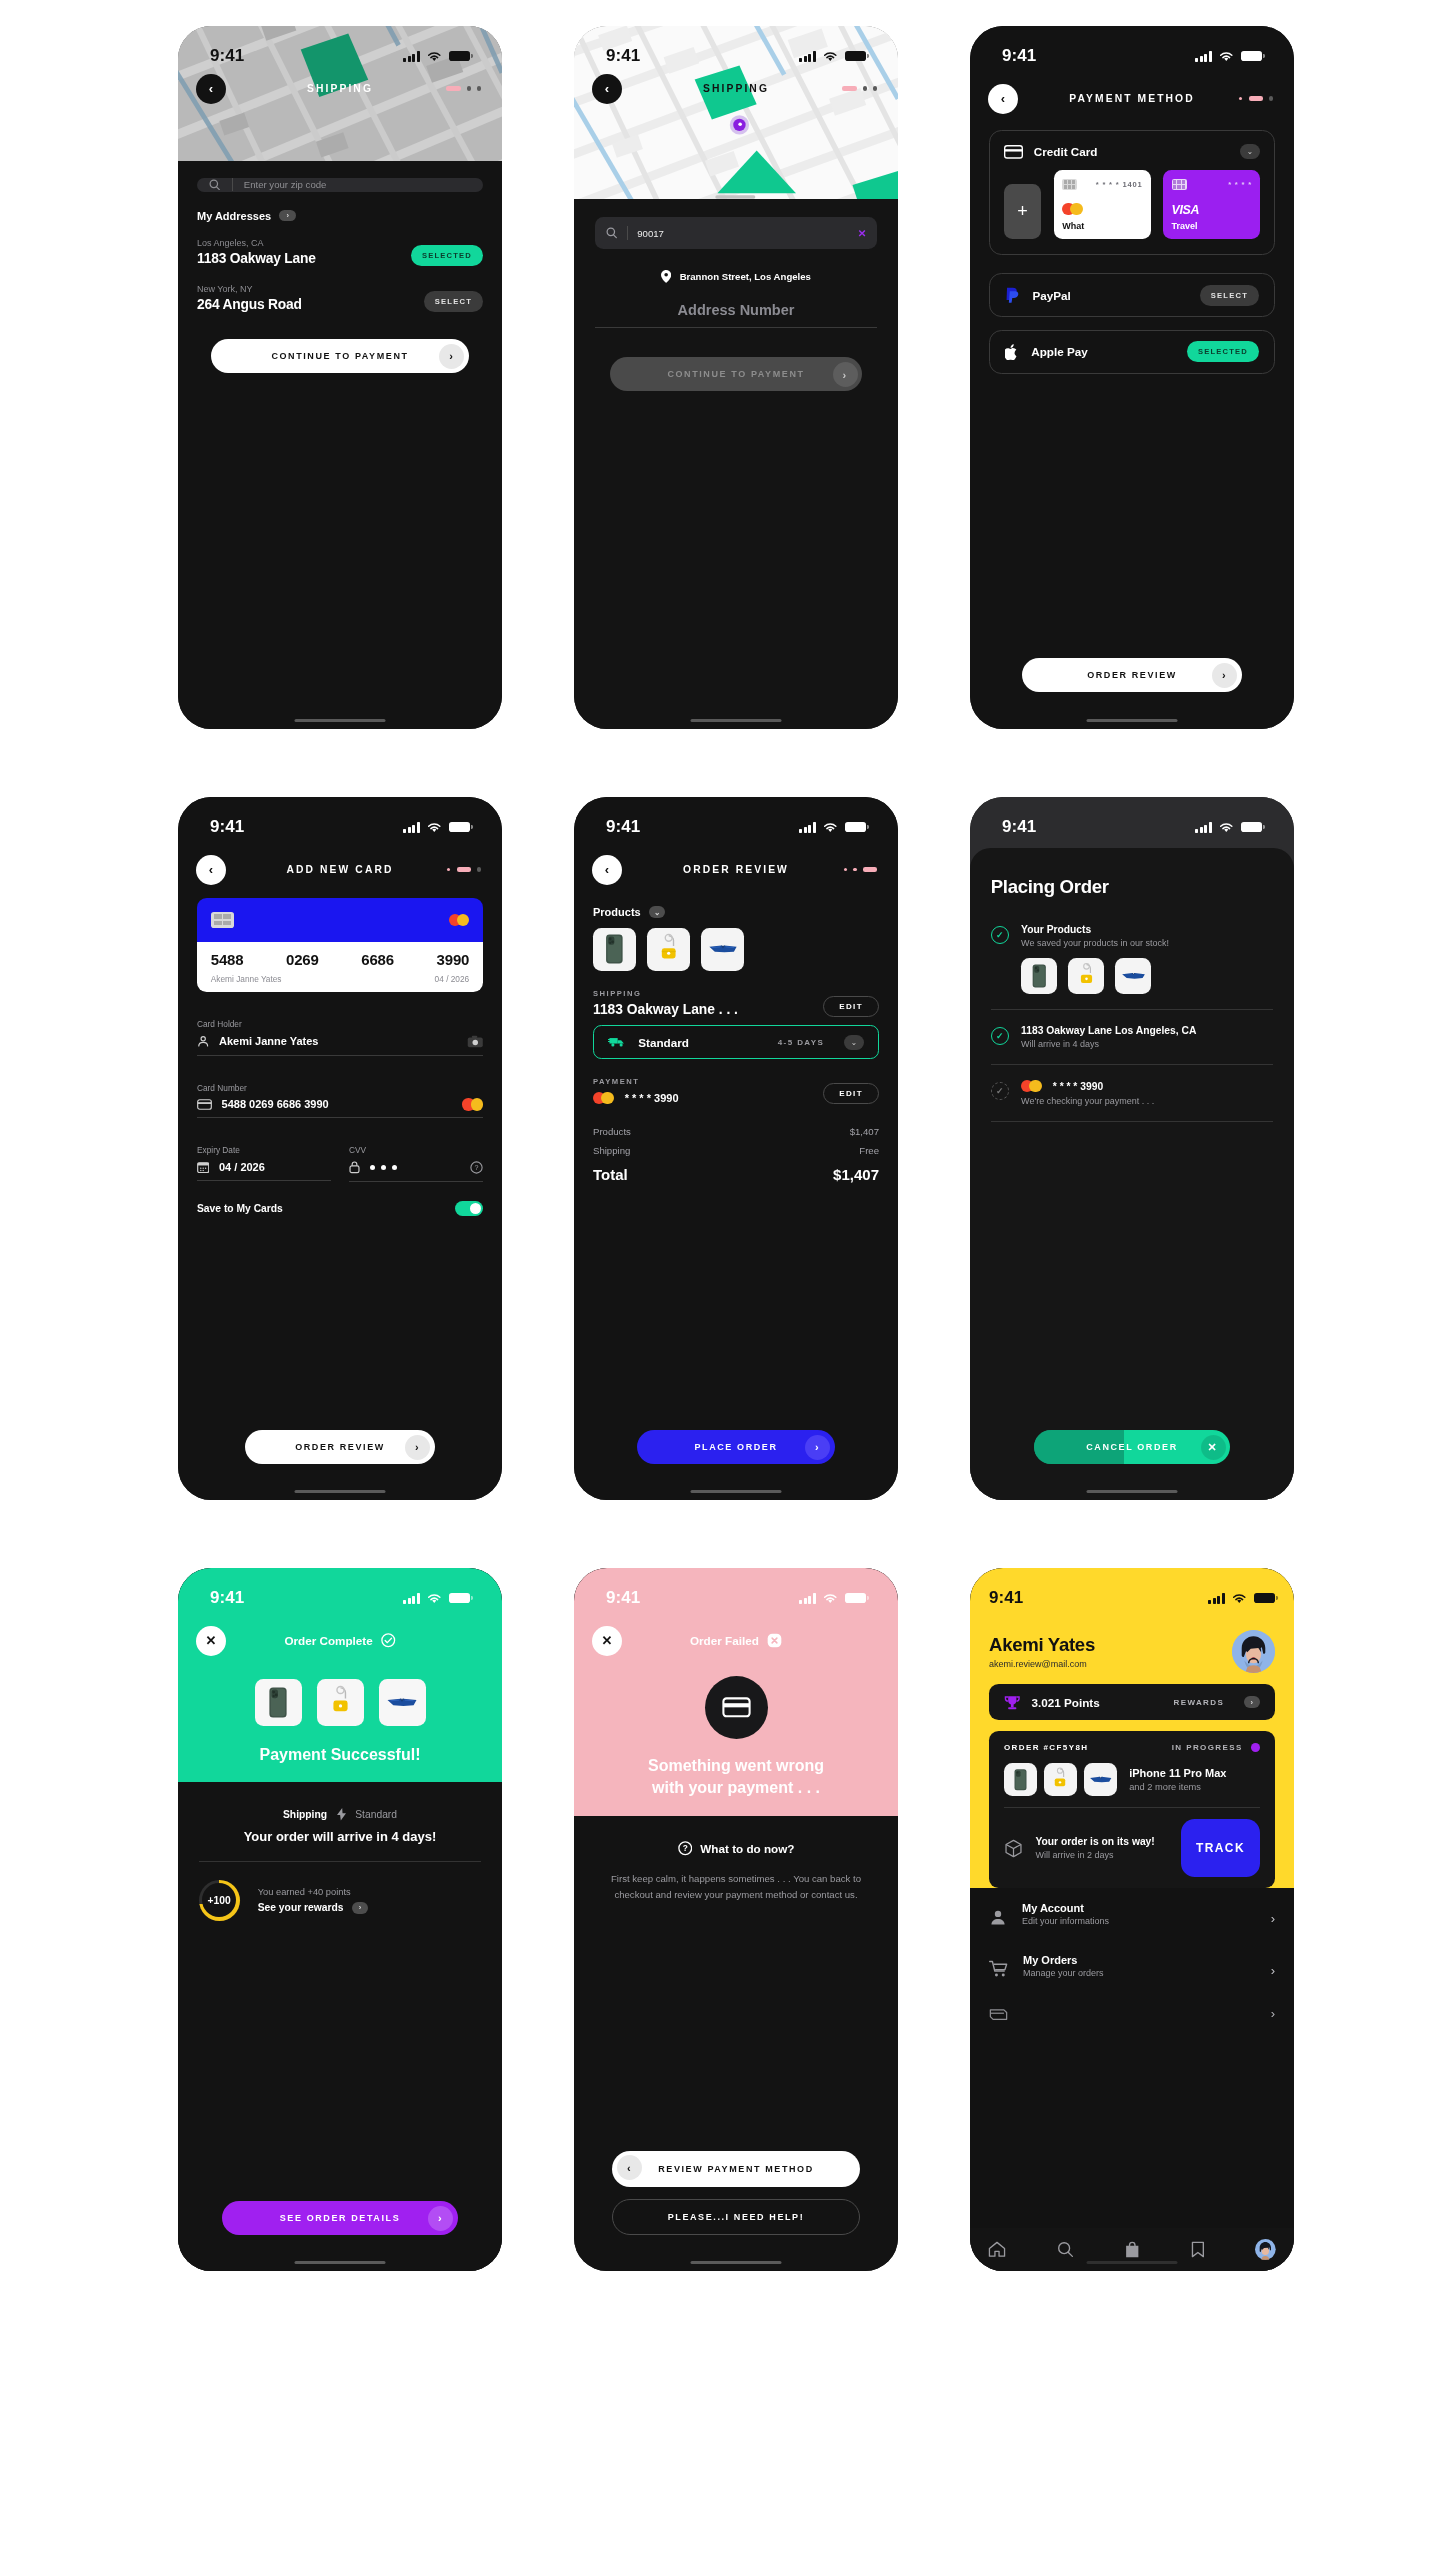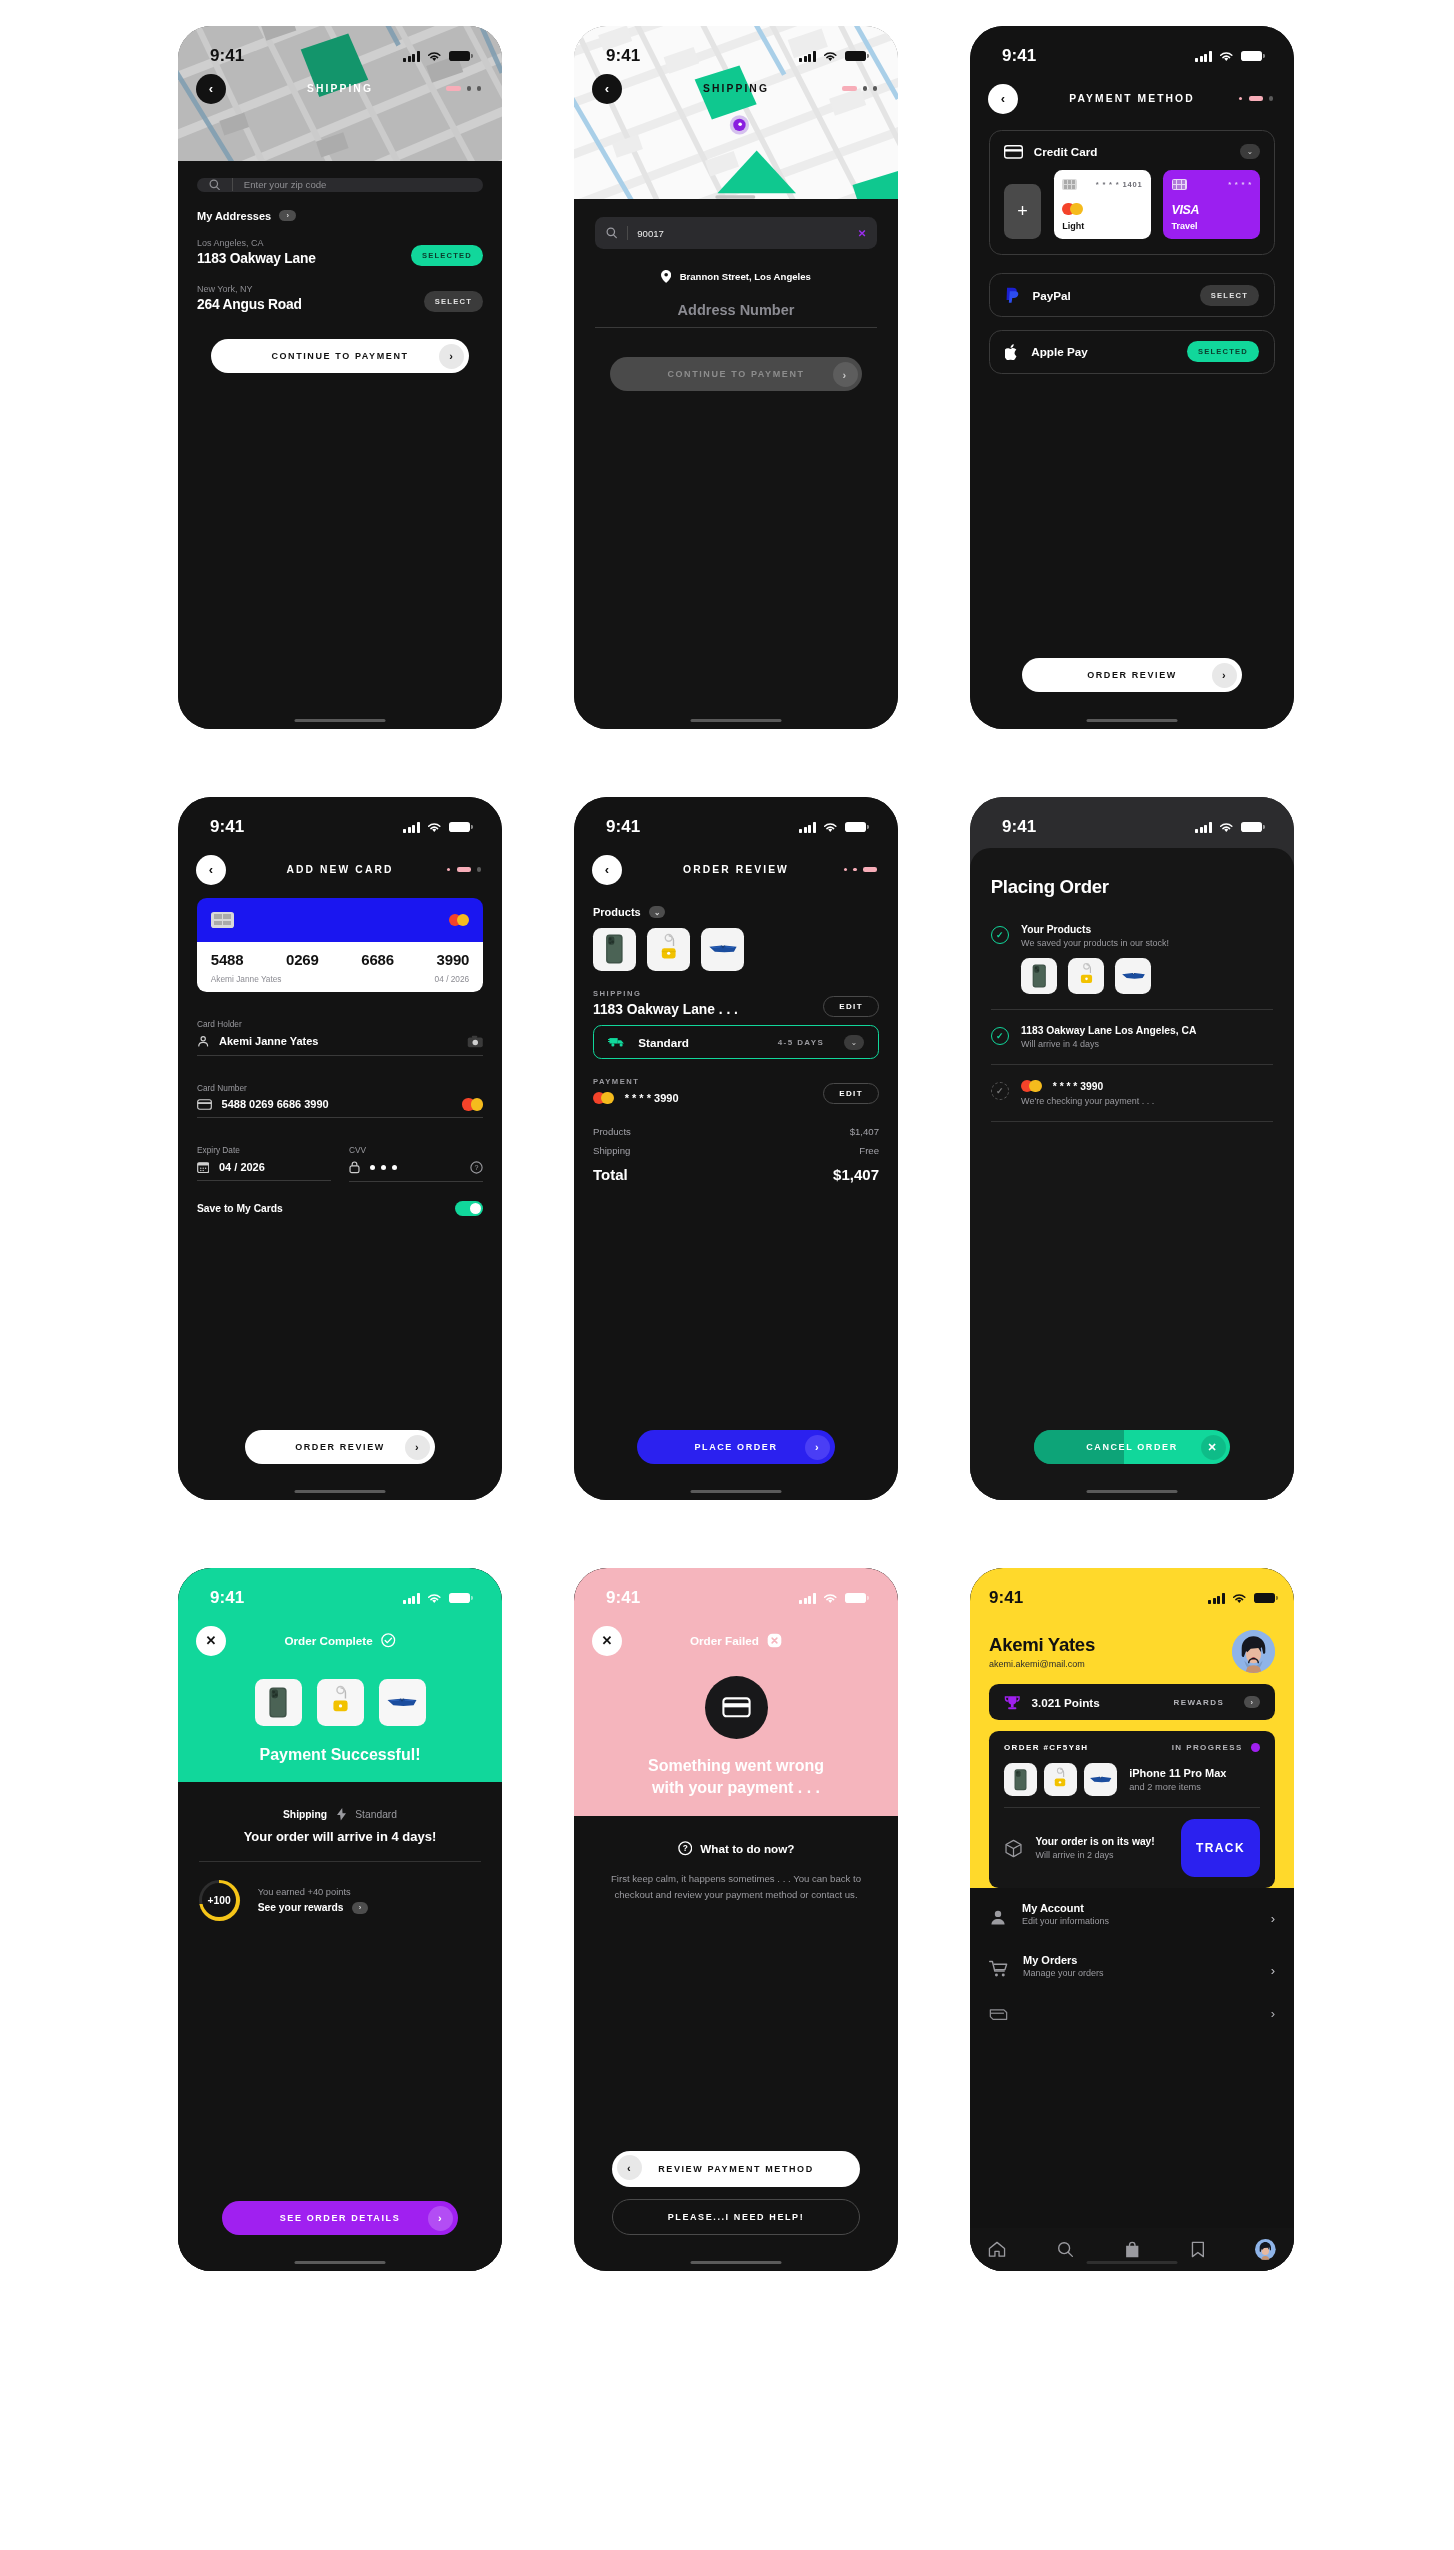--- a/index.html
+++ b/index.html
@@ -517,7 +517,7 @@
                     <i></i>
                     <i></i>
                   </span>
-                <span class="mc-label">Light</span>
+                <span class="mc-label">What</span>
               </div>
             </div>
             <div class="mini-card purple">

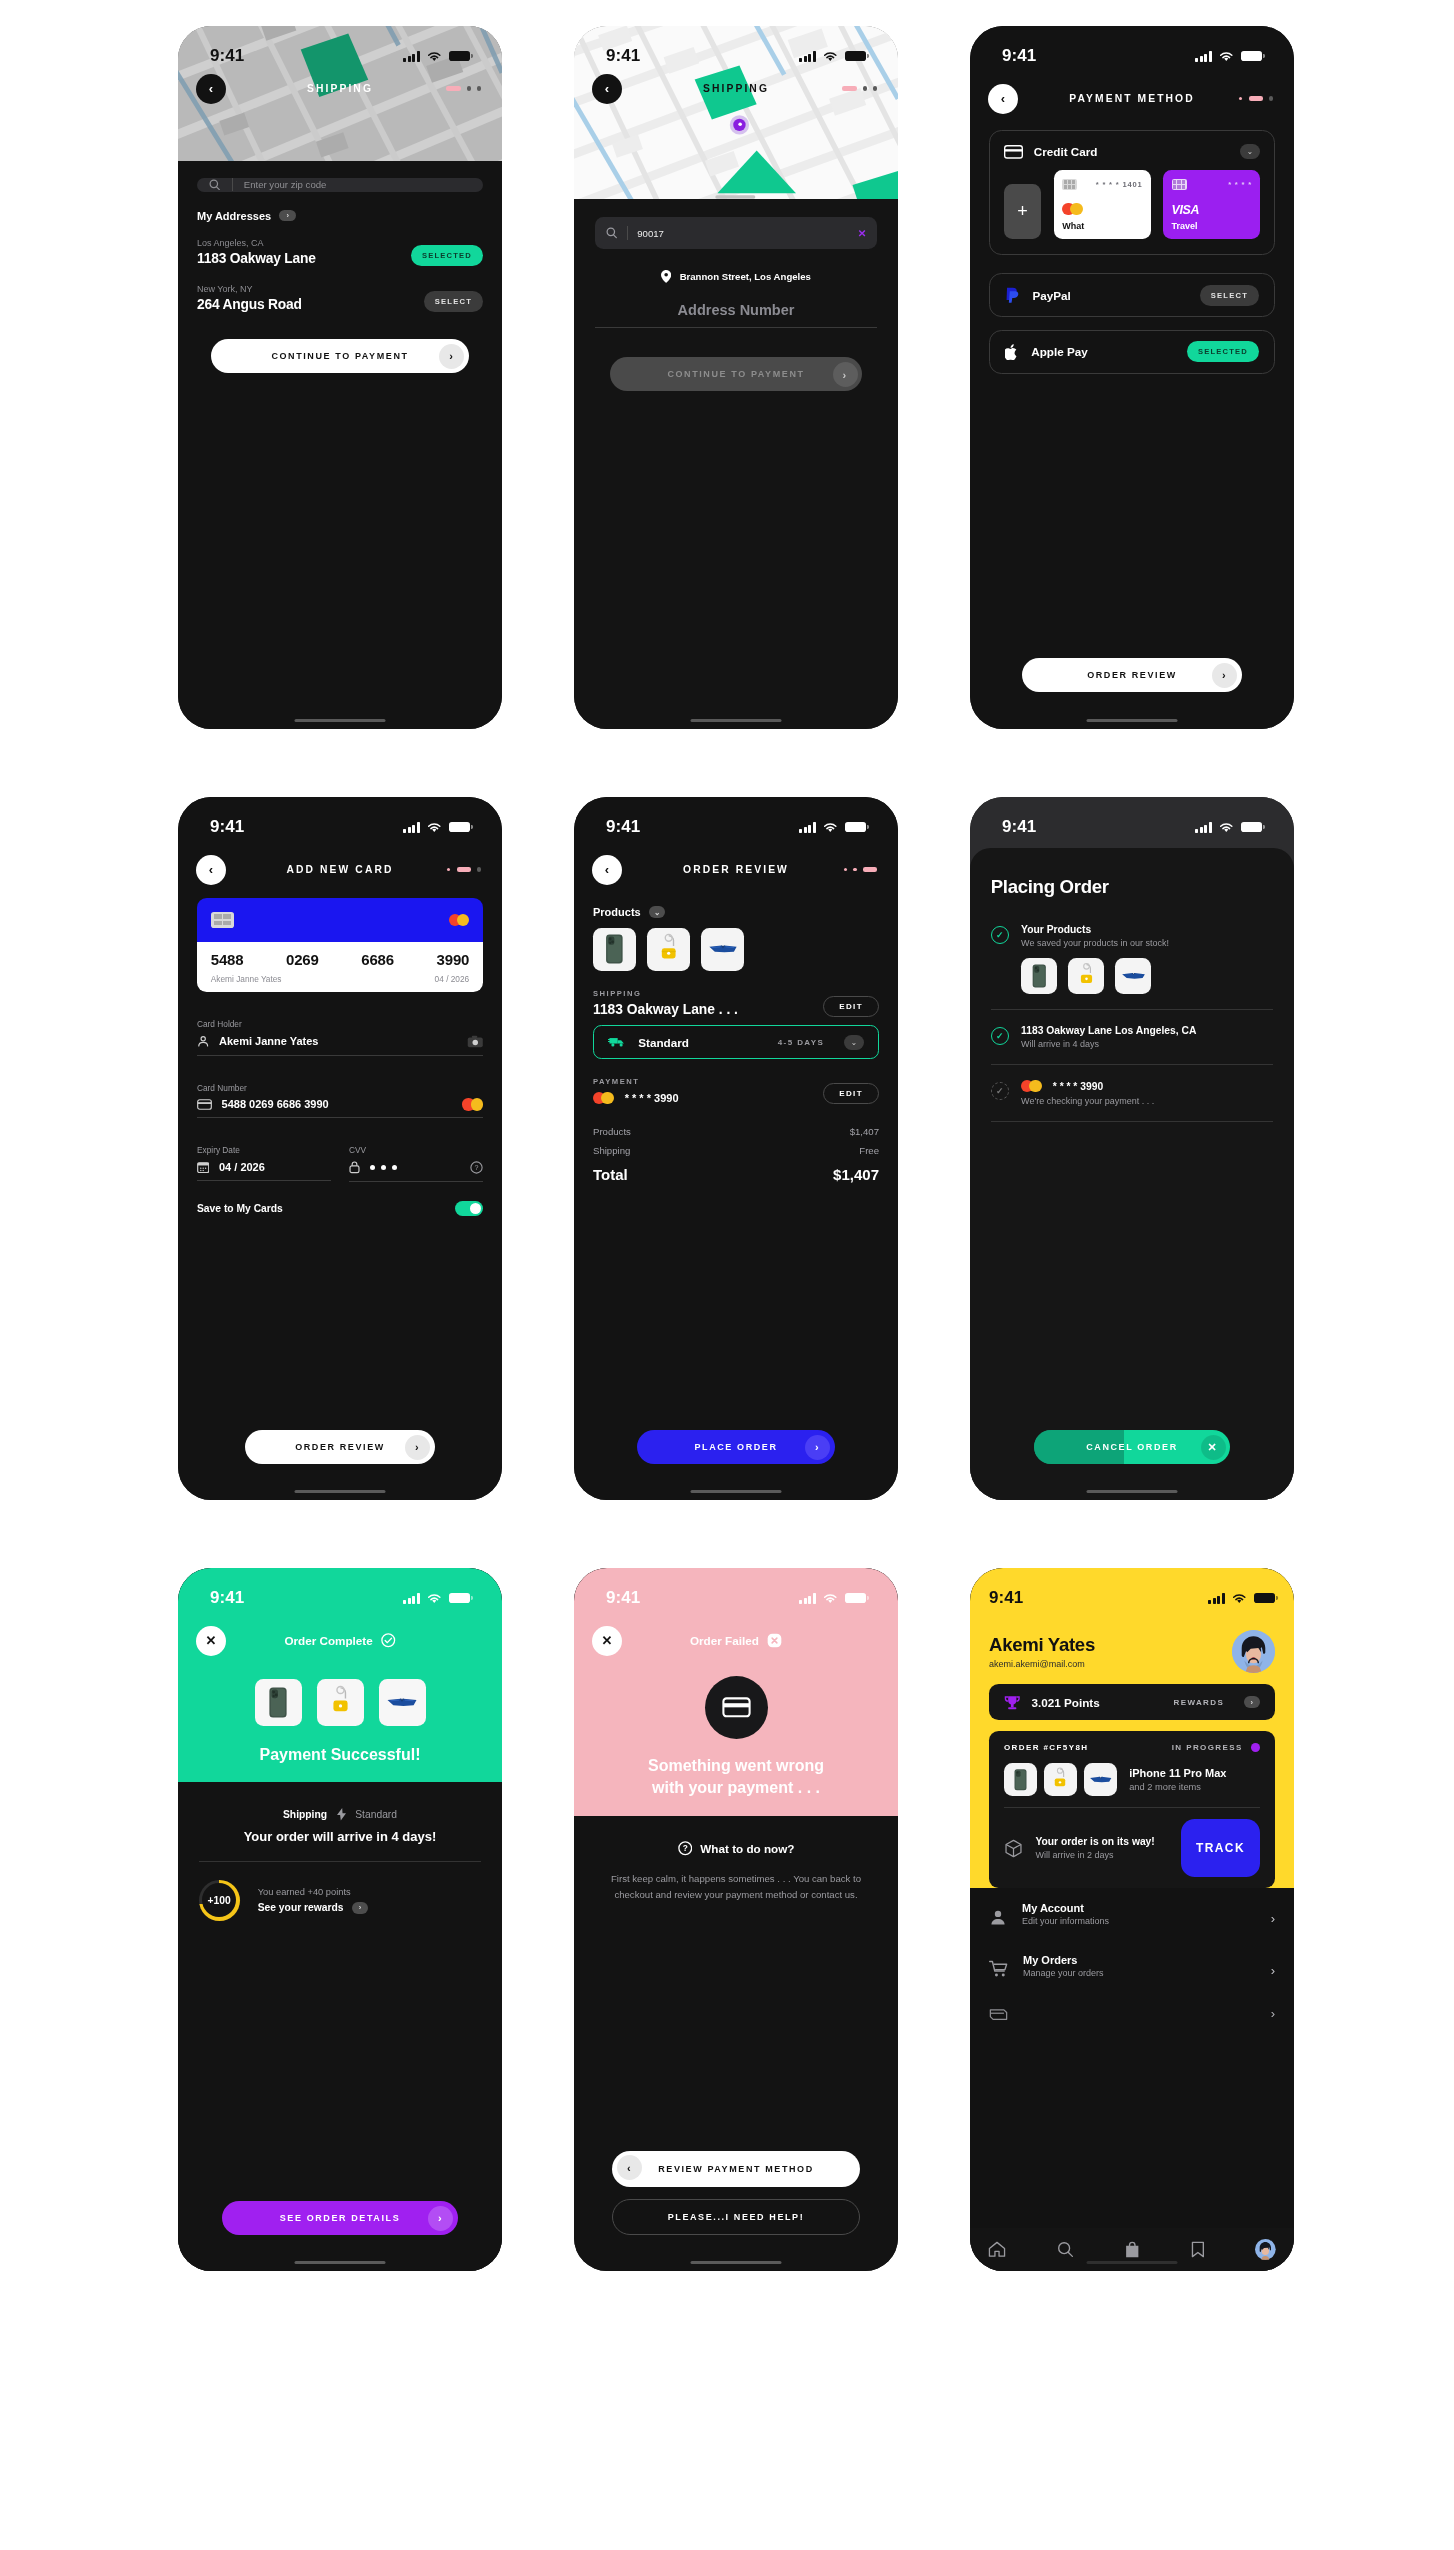--- a/index.html
+++ b/index.html
@@ -1145,7 +1145,7 @@
         <div style="display:flex;align-items:center;justify-content:space-between;margin-top:11px">
           <div>
             <div class="s9-name">Akemi Yates</div>
-            <div class="s9-mail">akemi.akemi@mail.com</div>
+            <div class="s9-mail">akemi.review@mail.com</div>
           </div>
           <div class="avatar">
             <svg width="43" height="43" viewBox="0 0 62 62">

